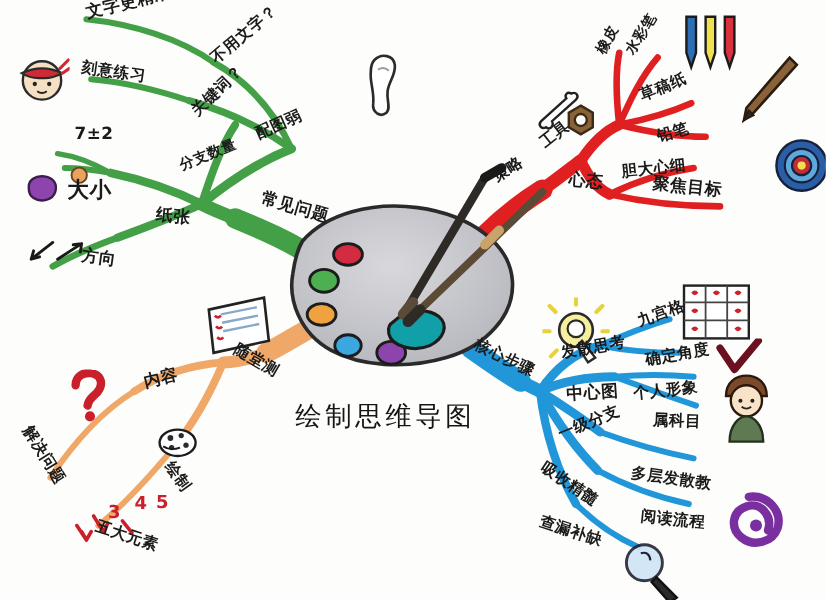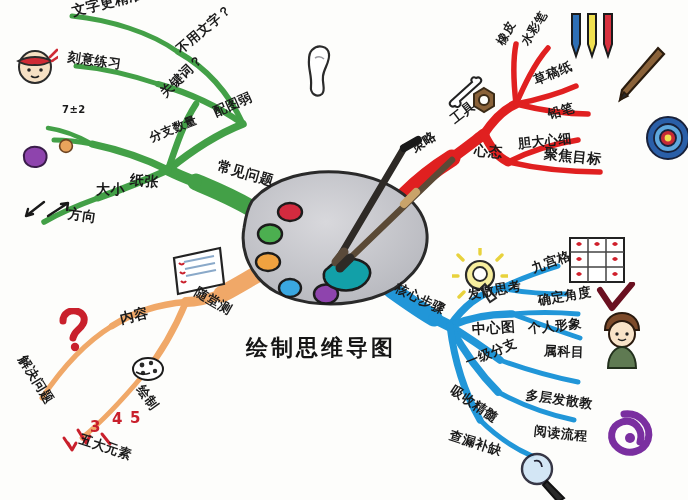--- a/index.html
+++ b/index.html
@@ -294,7 +294,7 @@
   <div class="lbl" style="left:68px;top:50px;font-size:13px;transform:rotate(8deg);">刻意练习</div>
   <div class="lbl" style="left:162px;top:88px;font-size:13px;transform:rotate(-44deg);">关键词？</div>
   <div class="lbl" style="left:150px;top:132px;font-size:12px;transform:rotate(-22deg);">分支数量</div>
-  <div class="lbl" style="left:62px;top:105px;font-size:10px;">7±2</div>
+  <div class="lbl" style="left:62px;top:105px;font-size:14px;">7±2</div>
   <div class="lbl" style="left:56px;top:182px;font-size:14px;margin-left:40px;">大小</div>
   <div class="lbl" style="left:130px;top:172px;font-size:14px;transform:rotate(6deg);">纸张</div>
   <div class="lbl" style="left:68px;top:206px;font-size:14px;transform:rotate(8deg);">方向</div>

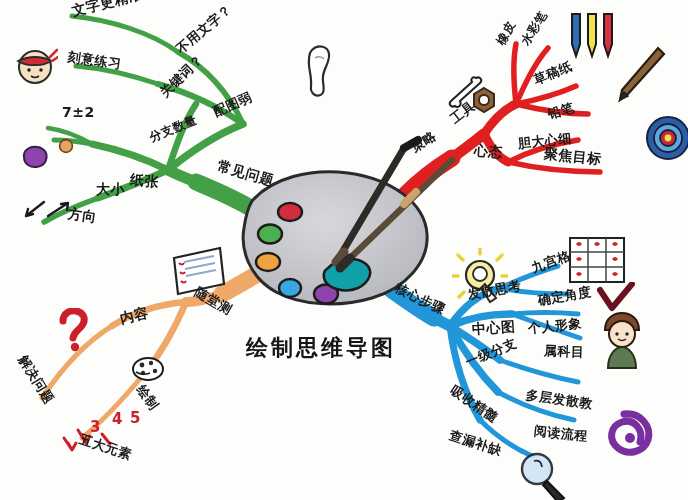--- a/index.html
+++ b/index.html
@@ -295,7 +295,7 @@
   <div class="lbl" style="left:162px;top:88px;font-size:13px;transform:rotate(-44deg);">关键词？</div>
   <div class="lbl" style="left:150px;top:132px;font-size:12px;transform:rotate(-22deg);">分支数量</div>
   <div class="lbl" style="left:62px;top:105px;font-size:14px;">7±2</div>
-  <div class="lbl" style="left:56px;top:182px;font-size:14px;margin-left:40px;">大小</div>
+  <div class="lbl" style="left:56px;top:150px;font-size:18px;">大小</div>
   <div class="lbl" style="left:130px;top:172px;font-size:14px;transform:rotate(6deg);">纸张</div>
   <div class="lbl" style="left:68px;top:206px;font-size:14px;transform:rotate(8deg);">方向</div>
 

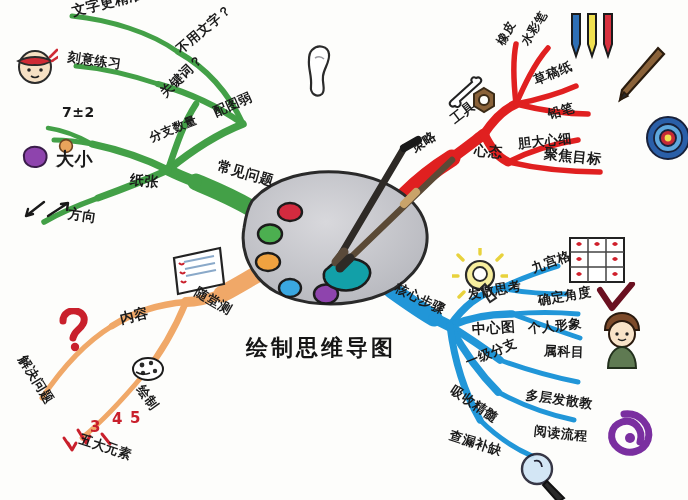--- a/index.html
+++ b/index.html
@@ -27,7 +27,7 @@
     position:absolute;
     text-align:center;
     color:#151515;
-    font-weight:700;
+    font-weight:400;
     font-family:"DejaVu Serif","Liberation Serif",serif;
     line-height:1.25;
     letter-spacing:3px;

